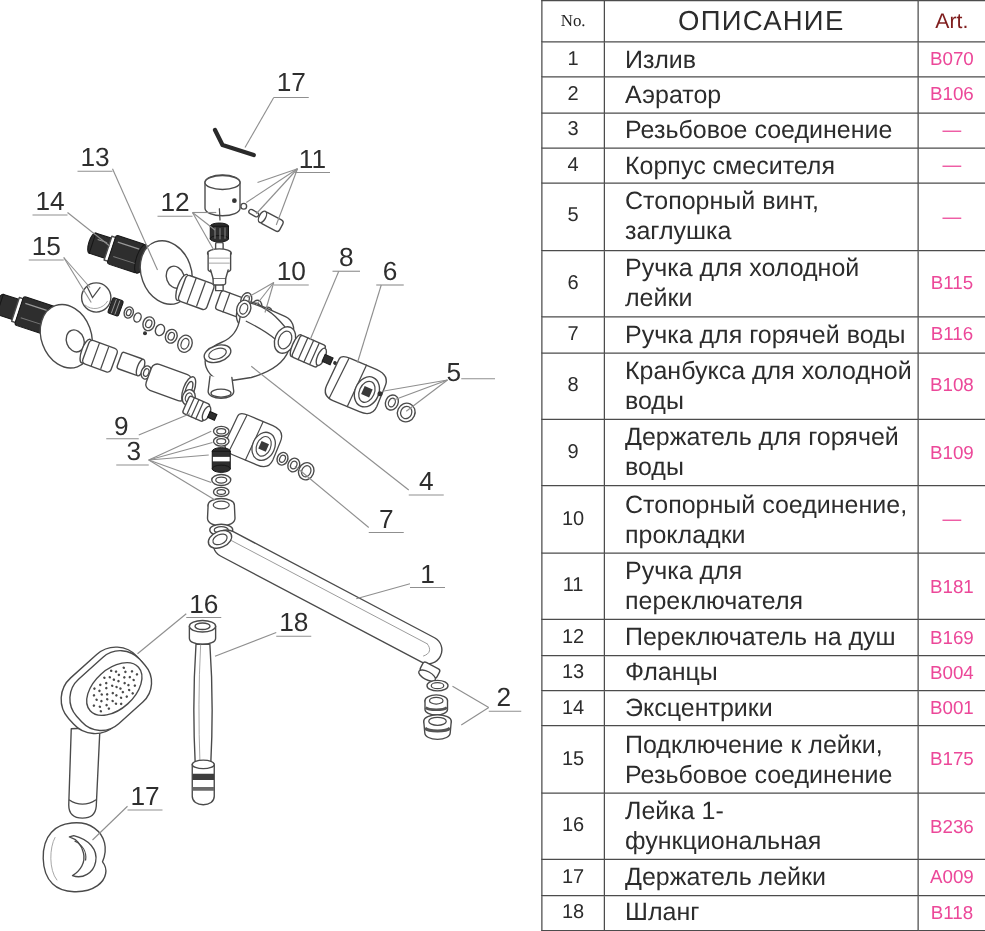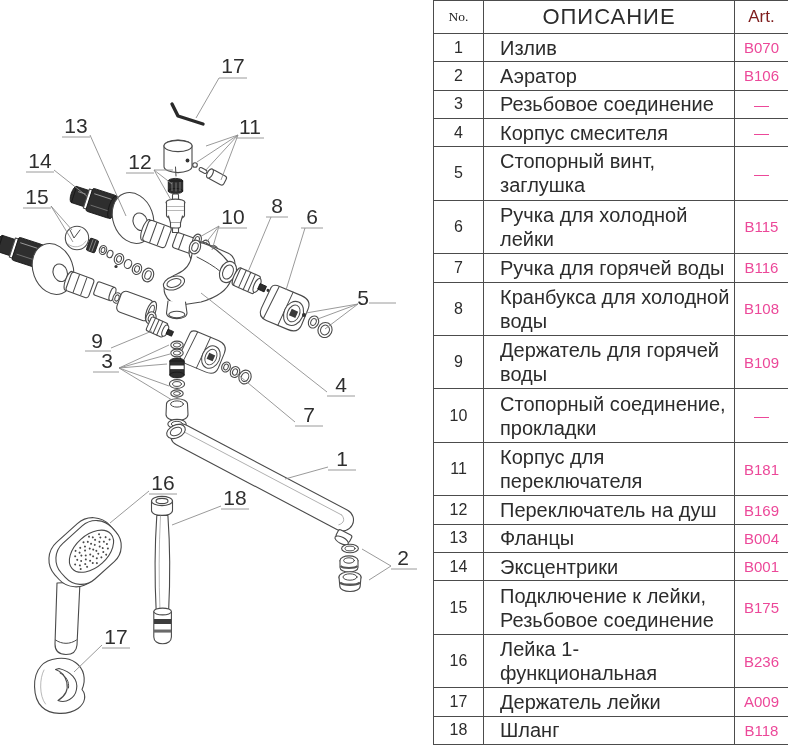--- a/index.html
+++ b/index.html
@@ -530,7 +530,7 @@
         </tr>
         <tr>
           <td>11</td>
-          <td>Корпус для переключателя</td>
+          <td>Ручка для переключателя</td>
           <td>B181</td>
         </tr>
         <tr>

